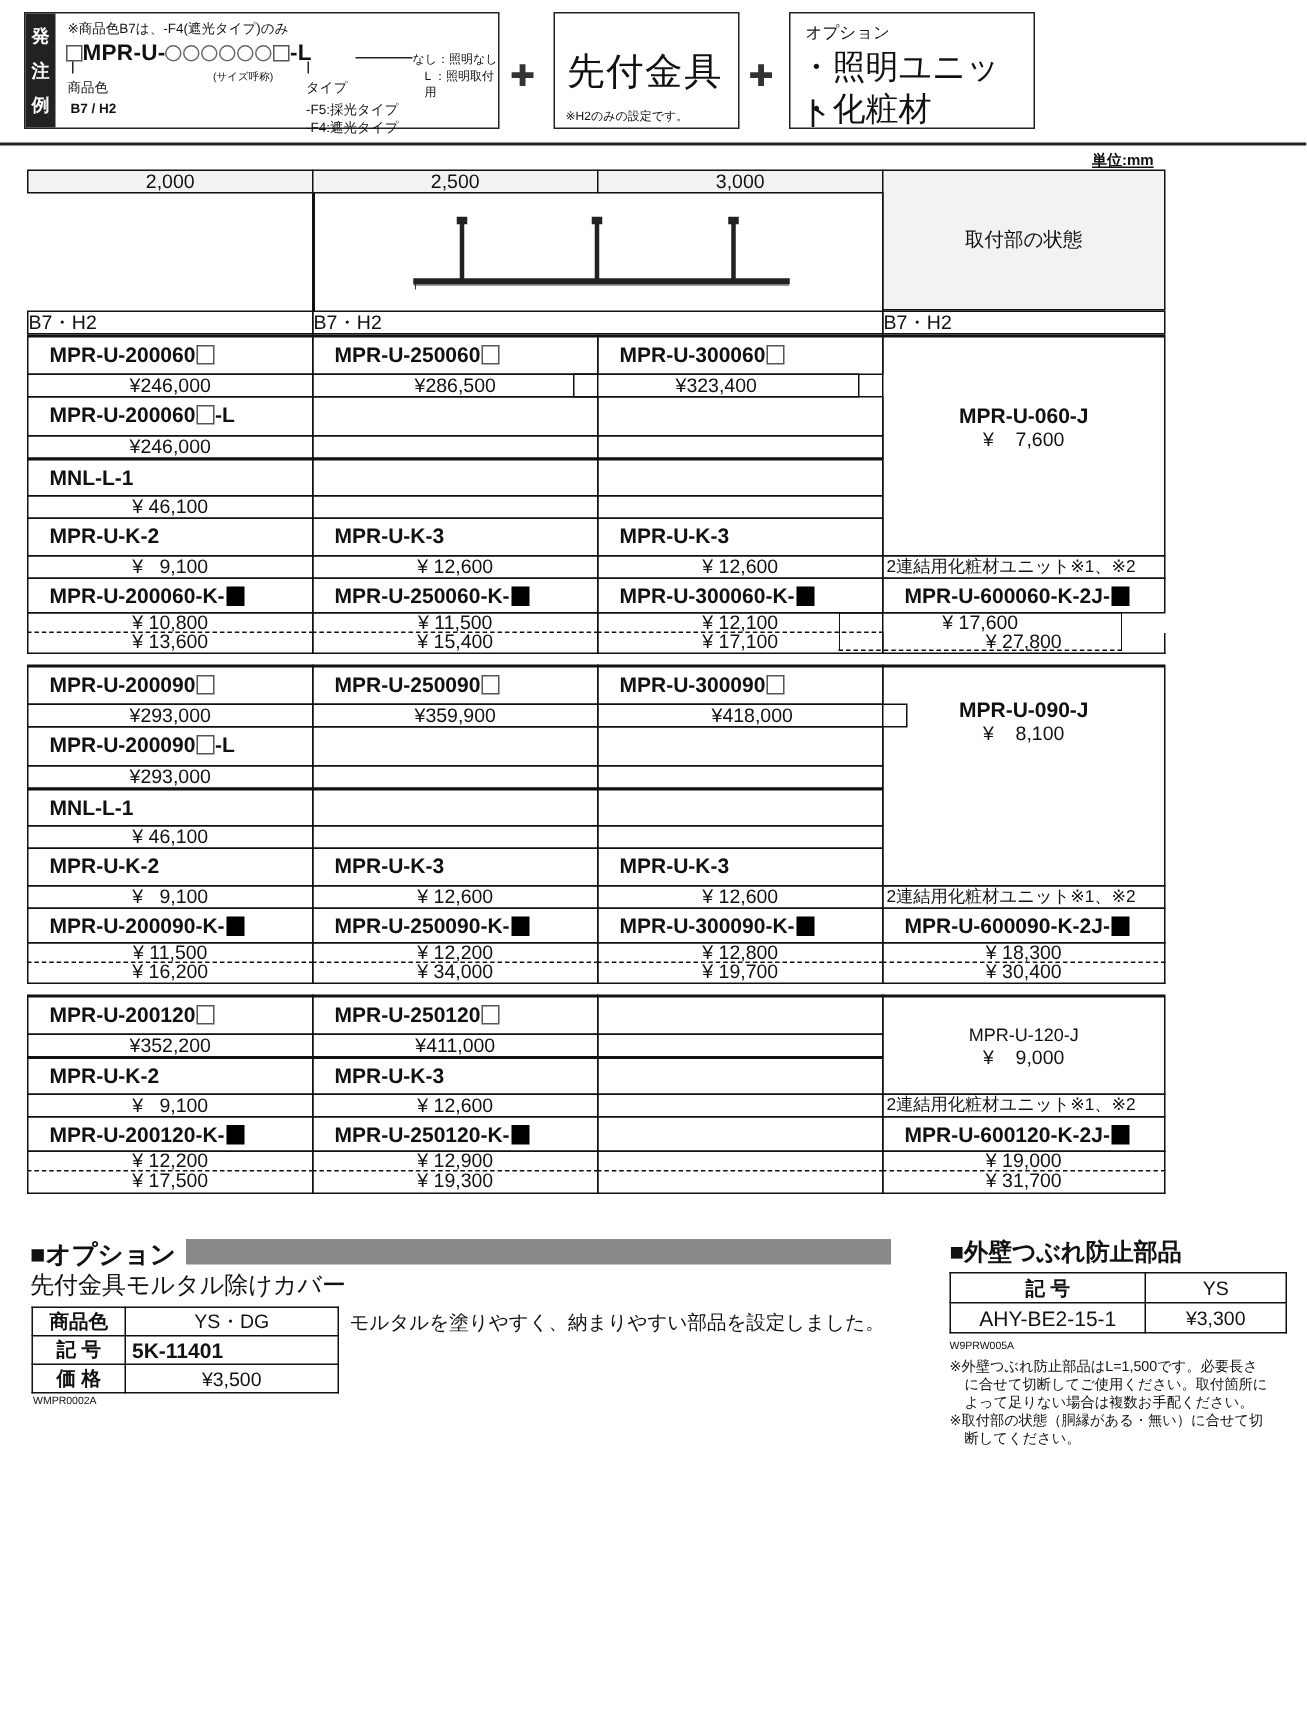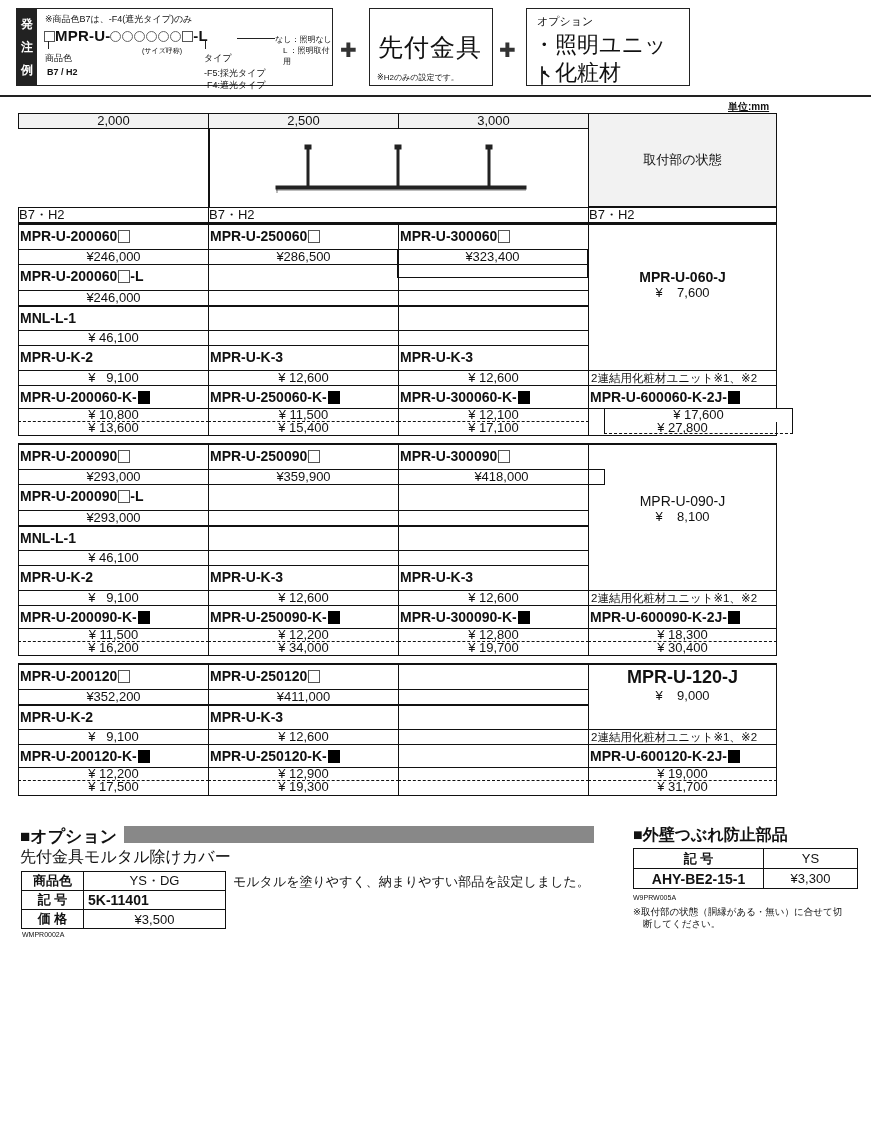--- a/index.html
+++ b/index.html
@@ -42,7 +42,7 @@
   .cell { position: absolute; border: 1px solid #111; overflow: hidden; white-space: nowrap; }
   .hd { background: #f2f2f2; font-size: 13px; text-align: center; line-height: 14px; }
   .bh { font-size: 13px; text-align: left; line-height: 14px; }
-  .code { font-weight: bold; font-size: 14px; padding-left: 1px; line-height: 22px; }
+  .code { font-weight: bold; font-size: 14px; padding-left: 14px; line-height: 22px; }
   .price { font-size: 13px; text-align: center; line-height: 14px; }
   .sqw { display: inline-block; width: 12px; height: 13px; border: 1px solid #555; vertical-align: -2px; margin-left: 1px; background: #fff; }
   .sqb { display: inline-block; width: 12px; height: 13px; background: #000; vertical-align: -2px; margin-left: 1px; }

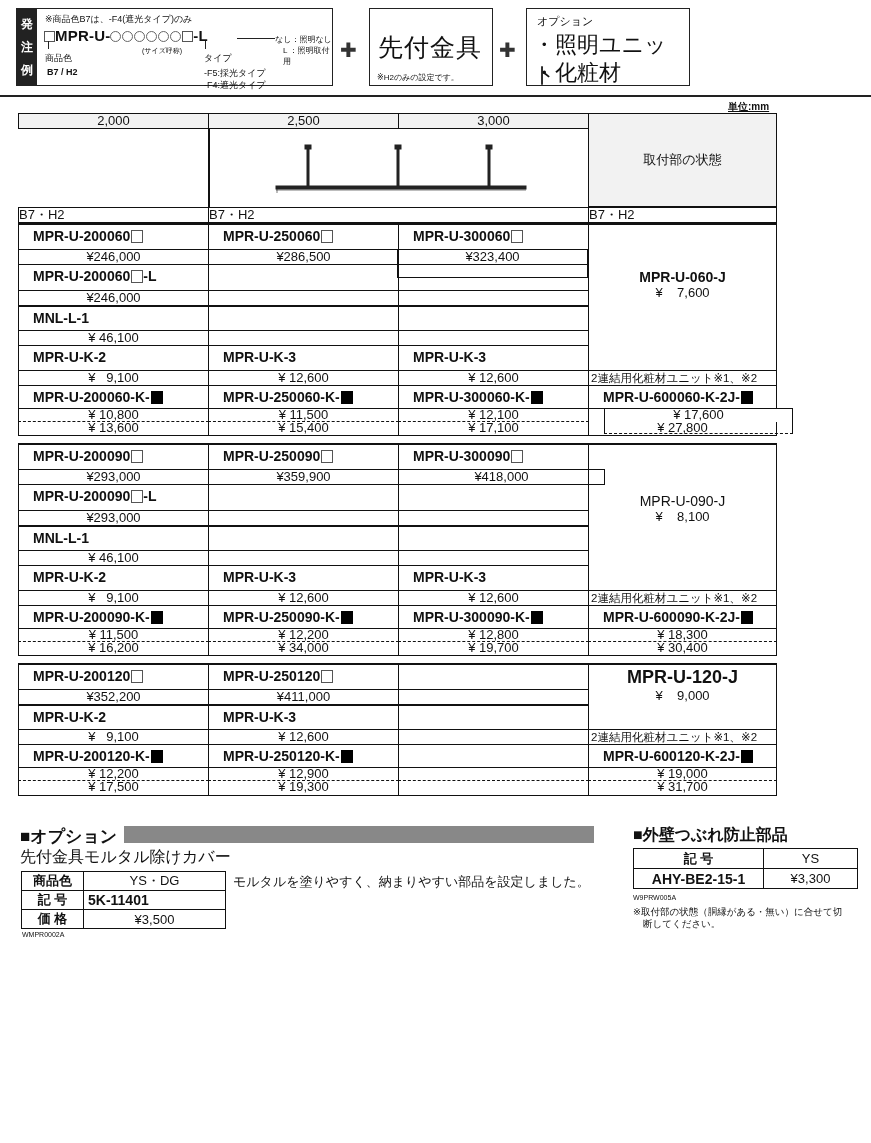--- a/index.html
+++ b/index.html
@@ -137,7 +137,7 @@
   <div class="cell code" style="left:380px;top:110px;width:191px;height:27px;border-top-width:2px"><span>MPR-U-300060</span><span class="sqw"></span></div>
   <div class="cell price" style="left:0;top:136px;width:191px;height:16px">¥246,000</div>
   <div class="cell price" style="left:190px;top:136px;width:191px;height:16px">¥286,500</div>
-  <div class="cell price" style="left:379px;top:136px;width:191px;height:29px">¥323,400</div>
+  <div class="cell price" style="left:364px;top:136px;width:191px;height:16px">¥323,400</div>
 
   <div class="cell code" style="left:0;top:151px;width:191px;height:27px"><span>MPR-U-200060</span><span class="sqw"></span><span>-L</span></div>
   <div class="cell" style="left:190px;top:151px;width:191px;height:27px"></div>

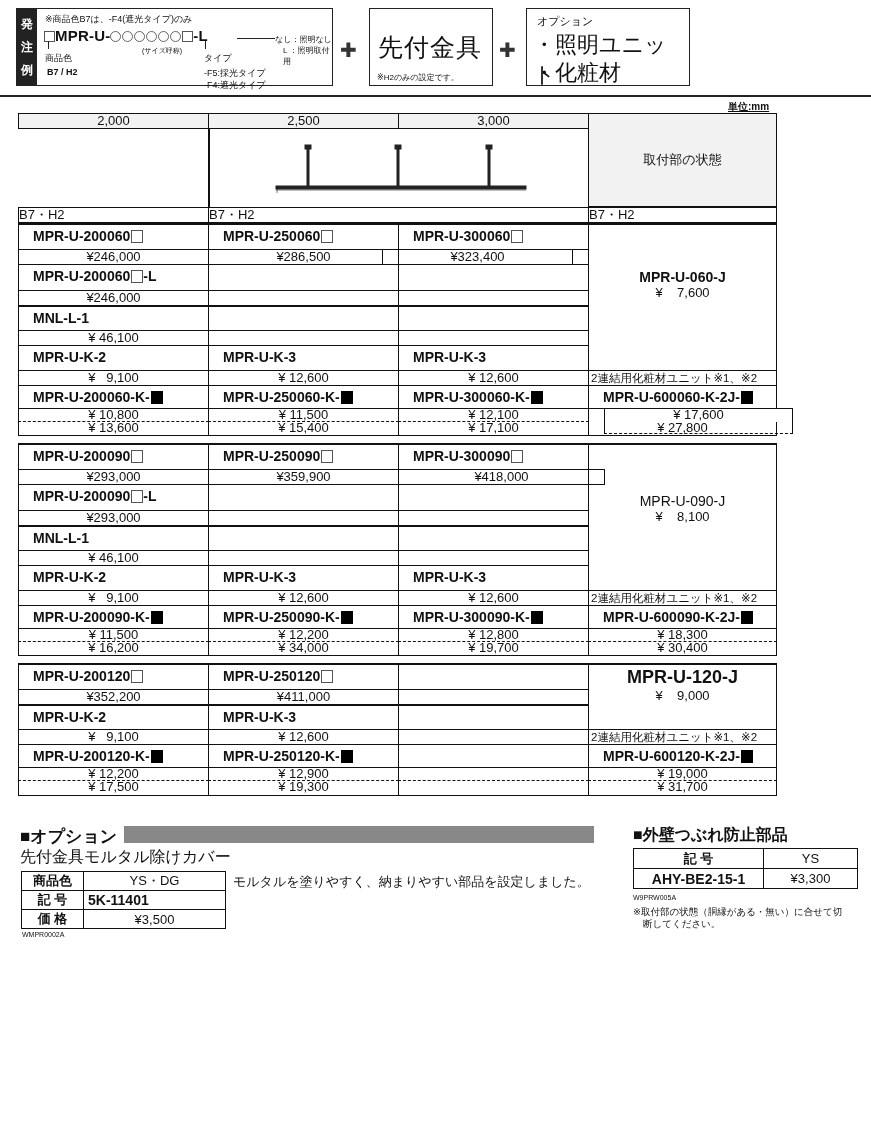--- a/index.html
+++ b/index.html
@@ -173,7 +173,7 @@
   <div class="cell price" style="left:0;top:295px;width:191px;height:14px;border-bottom:1px dashed #111;line-height:12px">¥ 10,800</div>
   <div class="cell price" style="left:190px;top:295px;width:191px;height:14px;border-bottom:1px dashed #111;line-height:12px">¥ 11,500</div>
   <div class="cell price" style="left:380px;top:295px;width:191px;height:14px;border-bottom:1px dashed #111;line-height:12px">¥ 12,100</div>
-  <div class="cell price" style="left:586px;top:295px;width:189px;height:26px;border-bottom:1px dashed #111;line-height:12px">¥ 17,600</div>
+  <div class="cell price" style="left:541px;top:295px;width:189px;height:26px;border-bottom:1px dashed #111;line-height:12px">¥ 17,600</div>
   <div class="cell price" style="left:0;top:309px;width:191px;height:14px;border-top:none;line-height:12px">¥ 13,600</div>
   <div class="cell price" style="left:190px;top:309px;width:191px;height:14px;border-top:none;line-height:12px">¥ 15,400</div>
   <div class="cell price" style="left:380px;top:309px;width:191px;height:14px;border-top:none;line-height:12px">¥ 17,100</div>

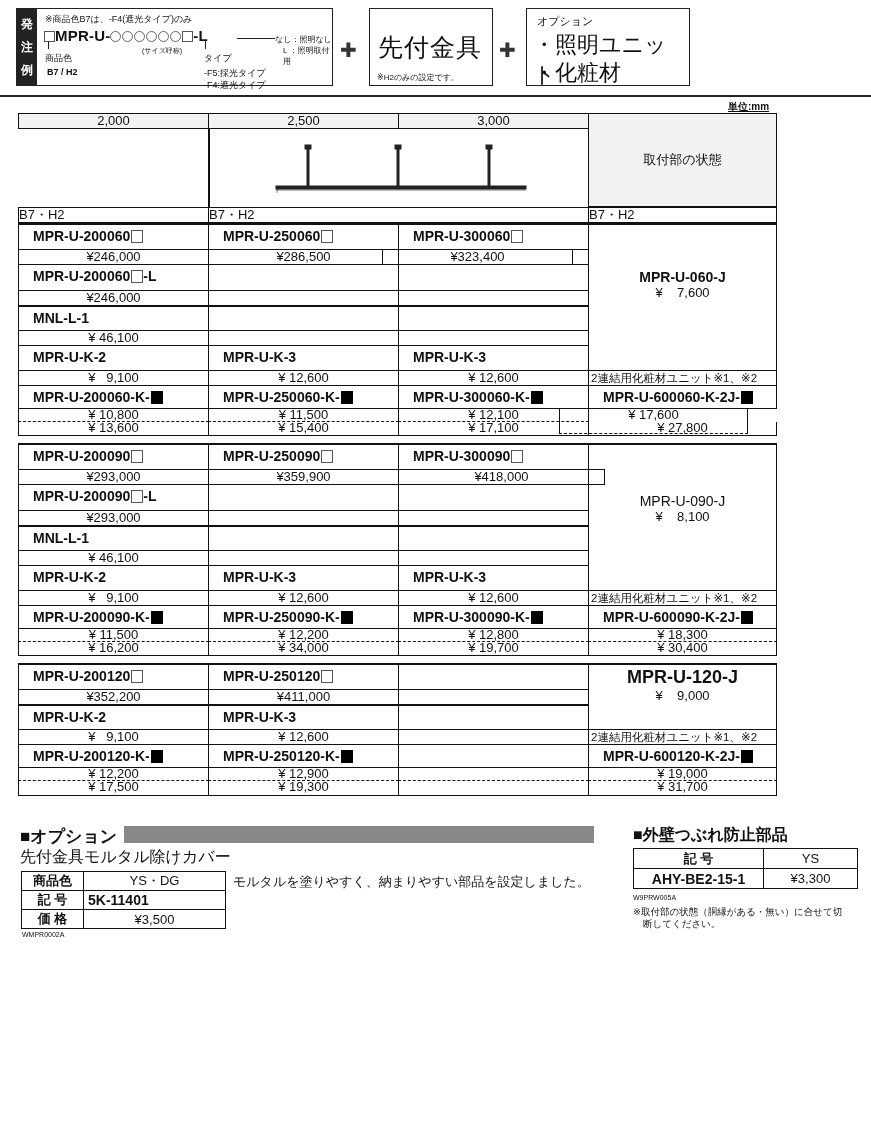--- a/index.html
+++ b/index.html
@@ -204,7 +204,7 @@
   <div class="cell price" style="left:190px;top:477px;width:191px;height:16px;white-space:pre">¥ 12,600</div>
   <div class="cell price" style="left:380px;top:477px;width:191px;height:16px;white-space:pre">¥ 12,600</div>
   <div class="cell" style="left:570px;top:330px;width:189px;height:148px;border-top-width:2px;text-align:center;">
-    <div style="margin-top:48px;font-weight:normal;font-size:14px">MPR-U-090-J</div>
+    <div style="margin-top:20px;font-weight:bold;font-size:14px">MPR-U-090-J</div>
     <div style="font-size:13px;white-space:pre">¥    8,100</div>
   </div>
   <div class="cell" style="left:570px;top:477px;width:189px;height:16px;font-size:11.5px;line-height:14px;padding-left:2px">2連結用化粧材ユニット※1、※2</div>

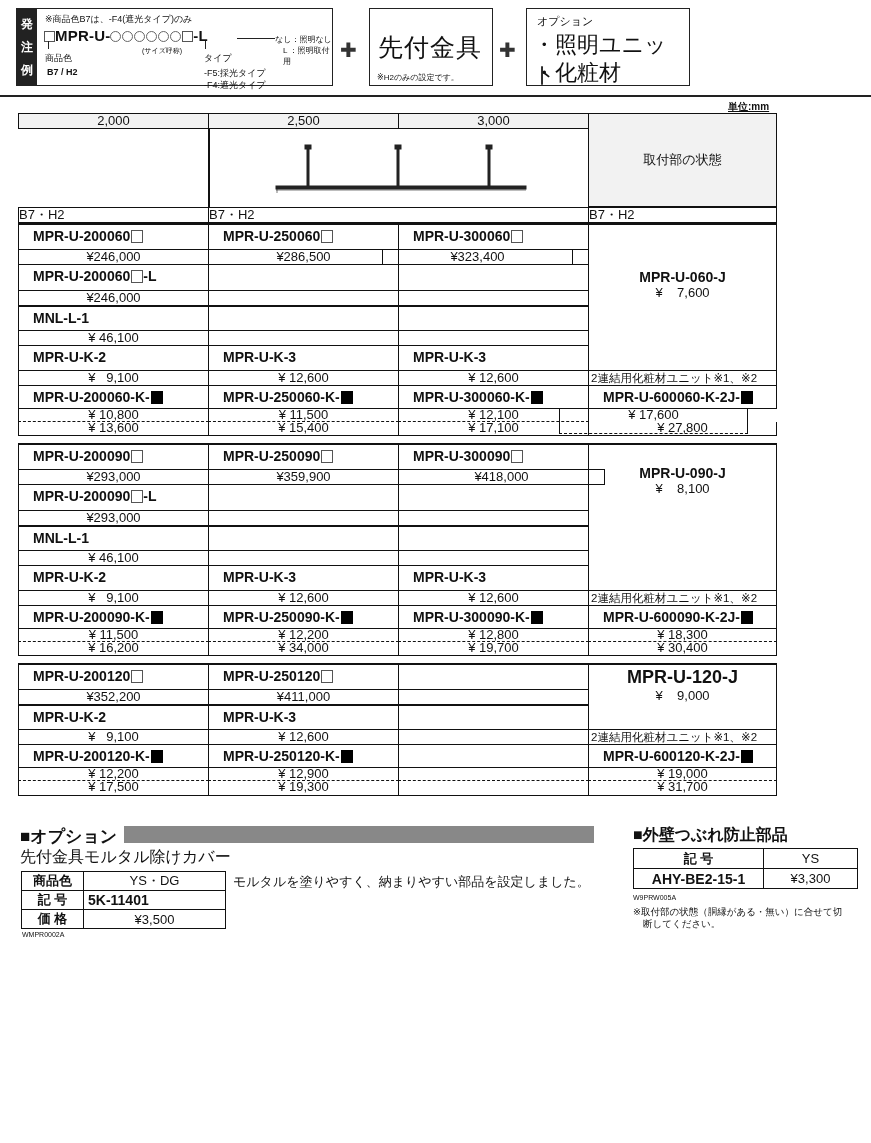--- a/index.html
+++ b/index.html
@@ -234,7 +234,7 @@
   <div class="cell price" style="left:190px;top:616px;width:191px;height:16px;white-space:pre">¥ 12,600</div>
   <div class="cell" style="left:380px;top:616px;width:191px;height:16px"></div>
   <div class="cell" style="left:570px;top:550px;width:189px;height:67px;border-top-width:2px;text-align:center;">
-    <div style="margin-top:2px;font-weight:bold;font-size:18px">MPR-U-120-J</div>
+    <div style="margin-top:18px;font-weight:normal;font-size:12px">MPR-U-120-J</div>
     <div style="font-size:13px;white-space:pre">¥    9,000</div>
   </div>
   <div class="cell" style="left:570px;top:616px;width:189px;height:16px;font-size:11.5px;line-height:14px;padding-left:2px">2連結用化粧材ユニット※1、※2</div>

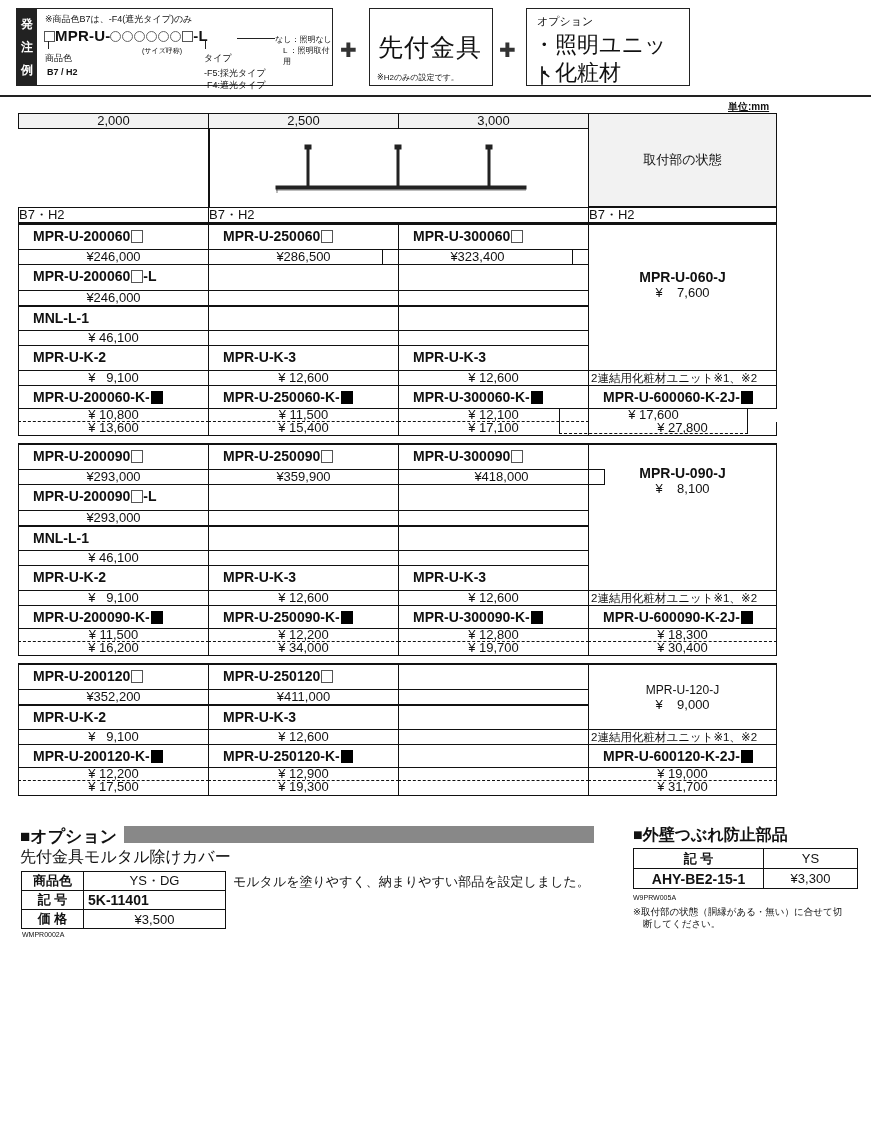--- a/index.html
+++ b/index.html
@@ -284,7 +284,7 @@
     <td style="width:94px;font-size:13px">YS</td>
   </tr>
   <tr>
-    <td style="font-size:14px;font-weight:bold">AHY-BE2-15-1</td>
+    <td style="font-size:14px;font-weight:normal">AHY-BE2-15-1</td>
     <td style="font-size:13px">¥3,300</td>
   </tr>
 </tbody>

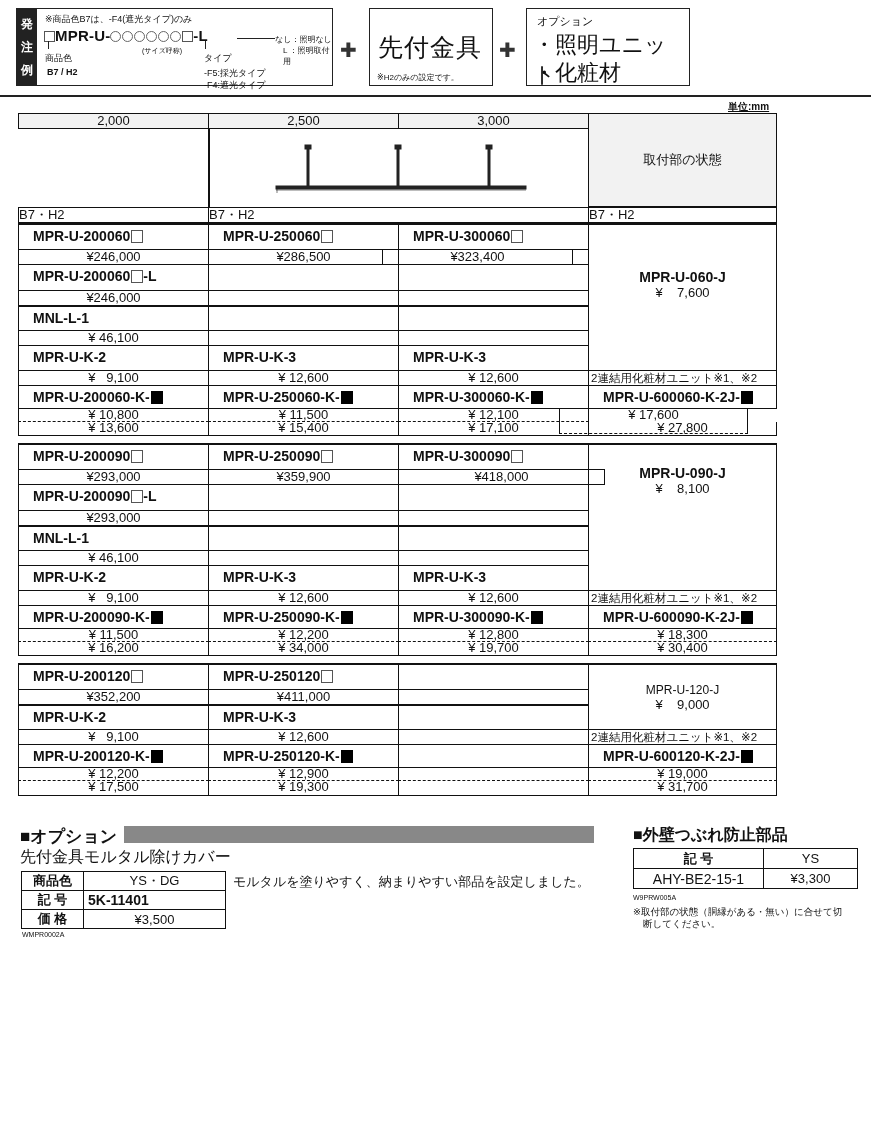--- a/index.html
+++ b/index.html
@@ -291,6 +291,7 @@
   </table>
 <div class="wall-id">W9PRW005A</div>
 <div class="wall-notes">
+  <div style="padding-left:10px;text-indent:-10px">※外壁つぶれ防止部品はL=1,500です。必要長さに合せて切断してご使用ください。取付箇所によって足りない場合は複数お手配ください。</div>
   <div style="padding-left:10px;text-indent:-10px">※取付部の状態（胴縁がある・無い）に合せて切断してください。</div>
 </div>
 

